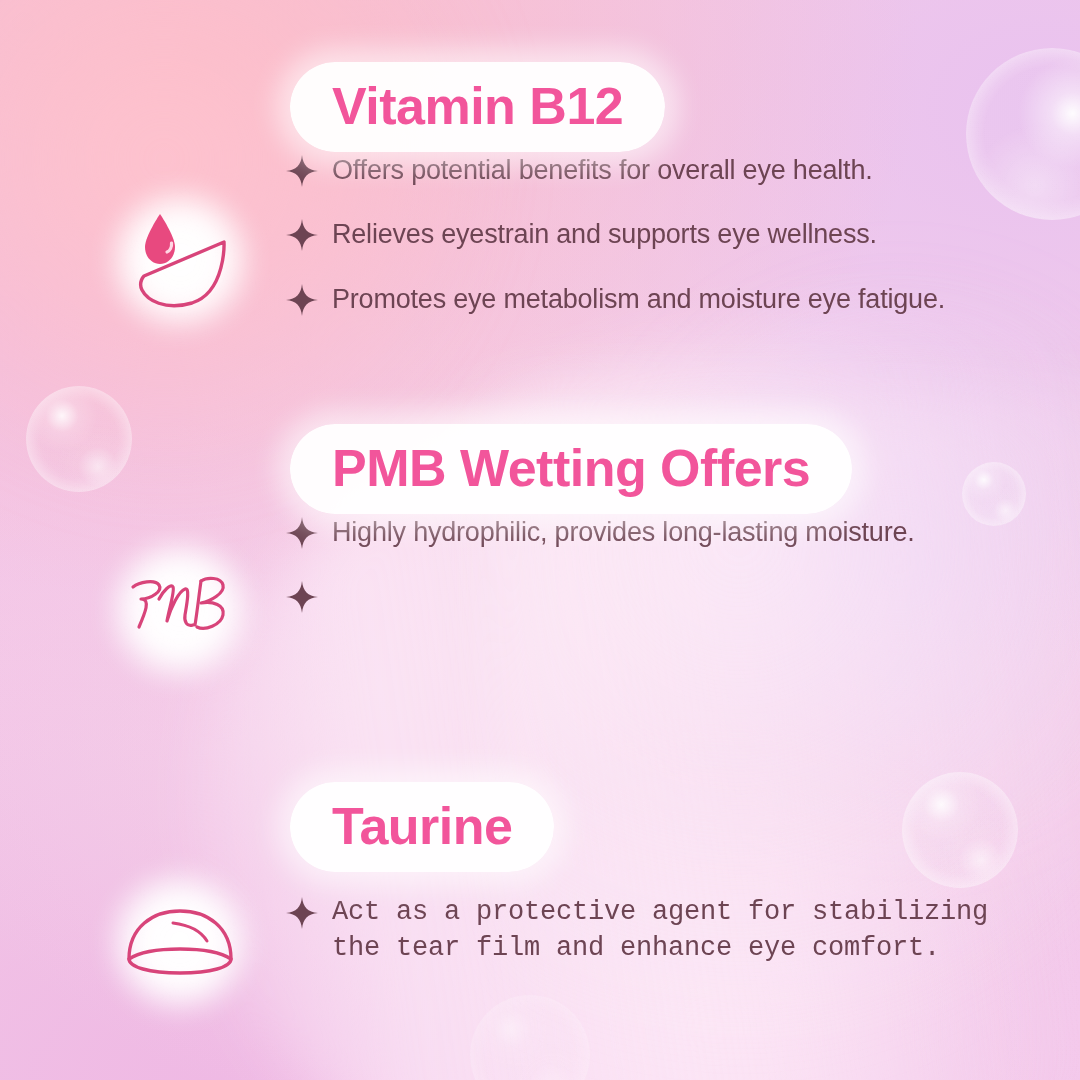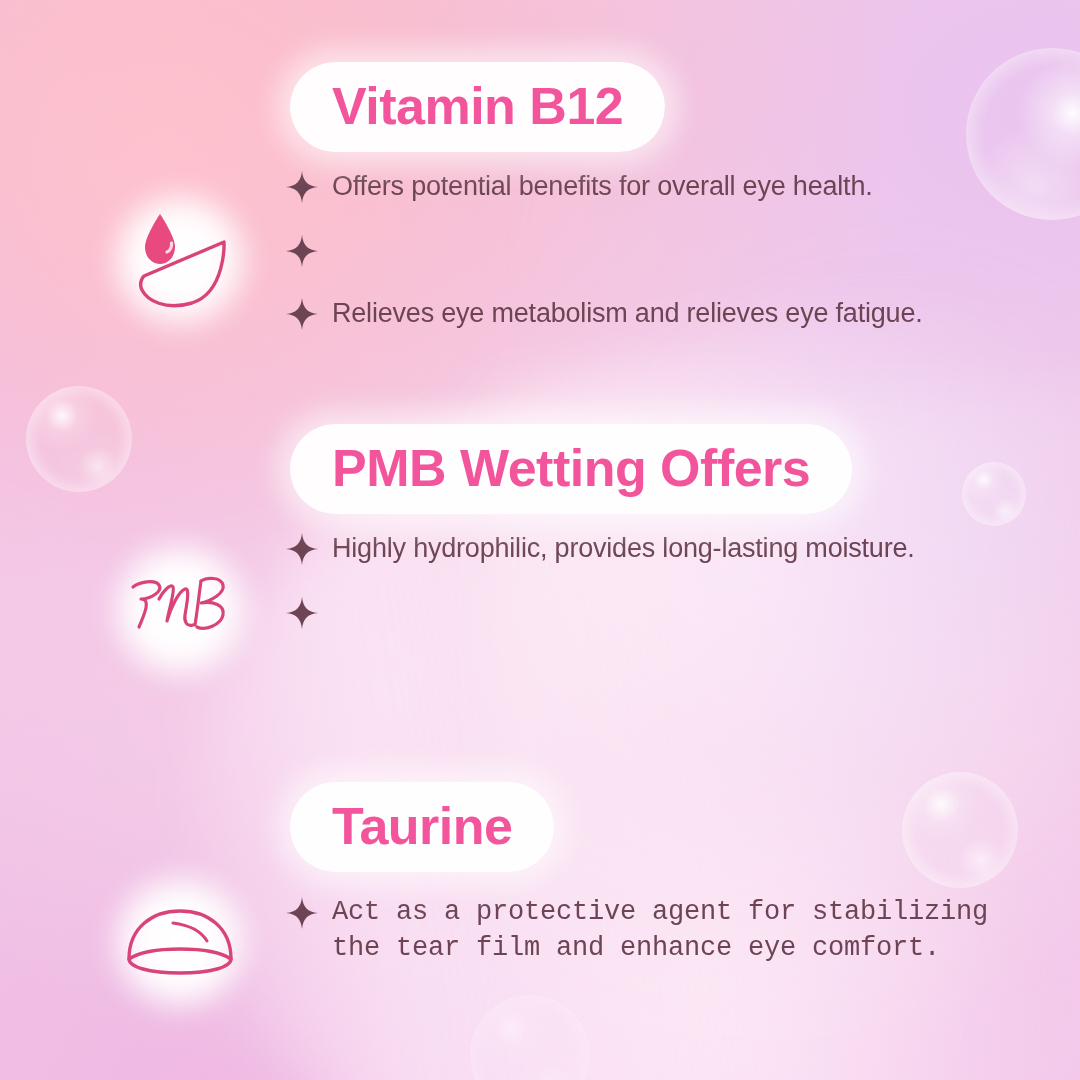--- a/index.html
+++ b/index.html
@@ -168,7 +168,6 @@
 
   .bullets {
     margin-left: 286px;
-    margin-top: 16px;
     max-width: 720px;
   }
   .bullet {

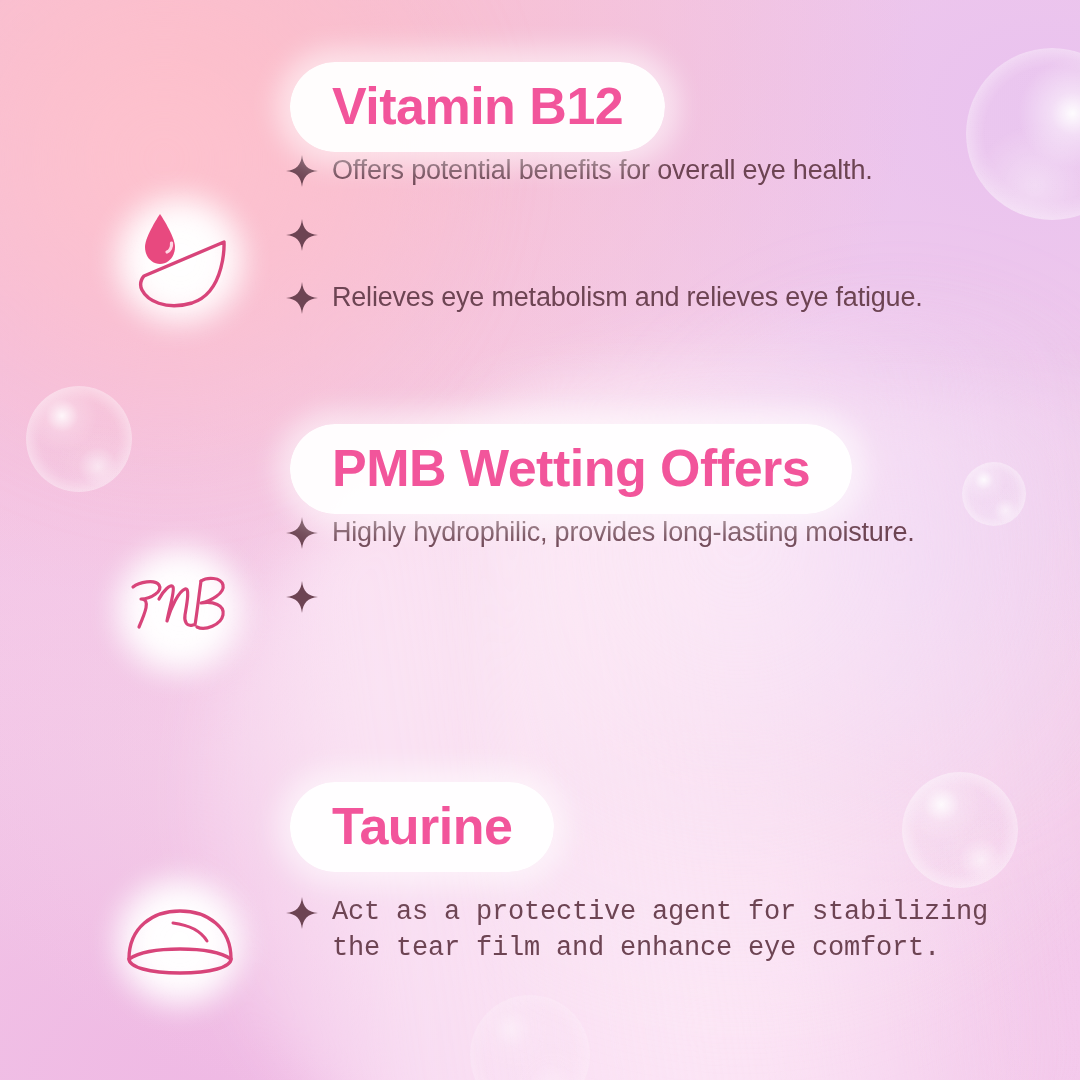--- a/index.html
+++ b/index.html
@@ -276,6 +276,7 @@
           <svg class="spark" viewBox="0 0 32 32">
             <path d="M16 0 C17.2 10.5 21.5 14.8 32 16 C21.5 17.2 17.2 21.5 16 32 C14.8 21.5 10.5 17.2 0 16 C10.5 14.8 14.8 10.5 16 0 Z" fill="#6d4453"></path>
           </svg>
+          <div class="bullet-text">Relieves eyestrain and supports eye wellness.</div>
         </div>
         <div class="bullet">
           <svg class="spark" viewBox="0 0 32 32">

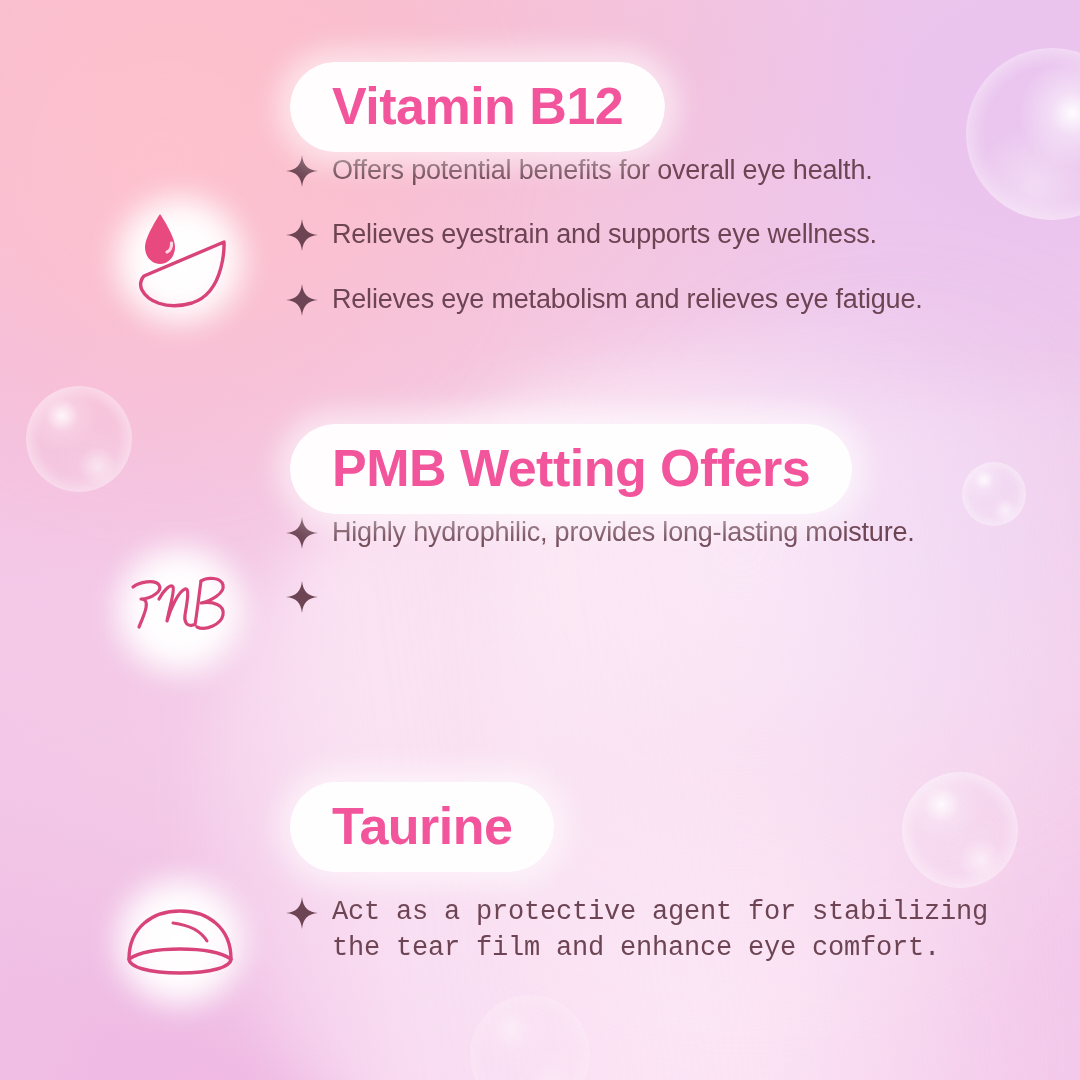--- a/index.html
+++ b/index.html
@@ -282,7 +282,7 @@
           <svg class="spark" viewBox="0 0 32 32">
             <path d="M16 0 C17.2 10.5 21.5 14.8 32 16 C21.5 17.2 17.2 21.5 16 32 C14.8 21.5 10.5 17.2 0 16 C10.5 14.8 14.8 10.5 16 0 Z" fill="#6d4453"></path>
           </svg>
-          <div class="bullet-text">Relieves eye metabolism and relieves eye fatigue.</div>
+          <div class="bullet-text">Promotes eye metabolism and moisture eye fatigue.</div>
         </div>
       </div>
     </div>

